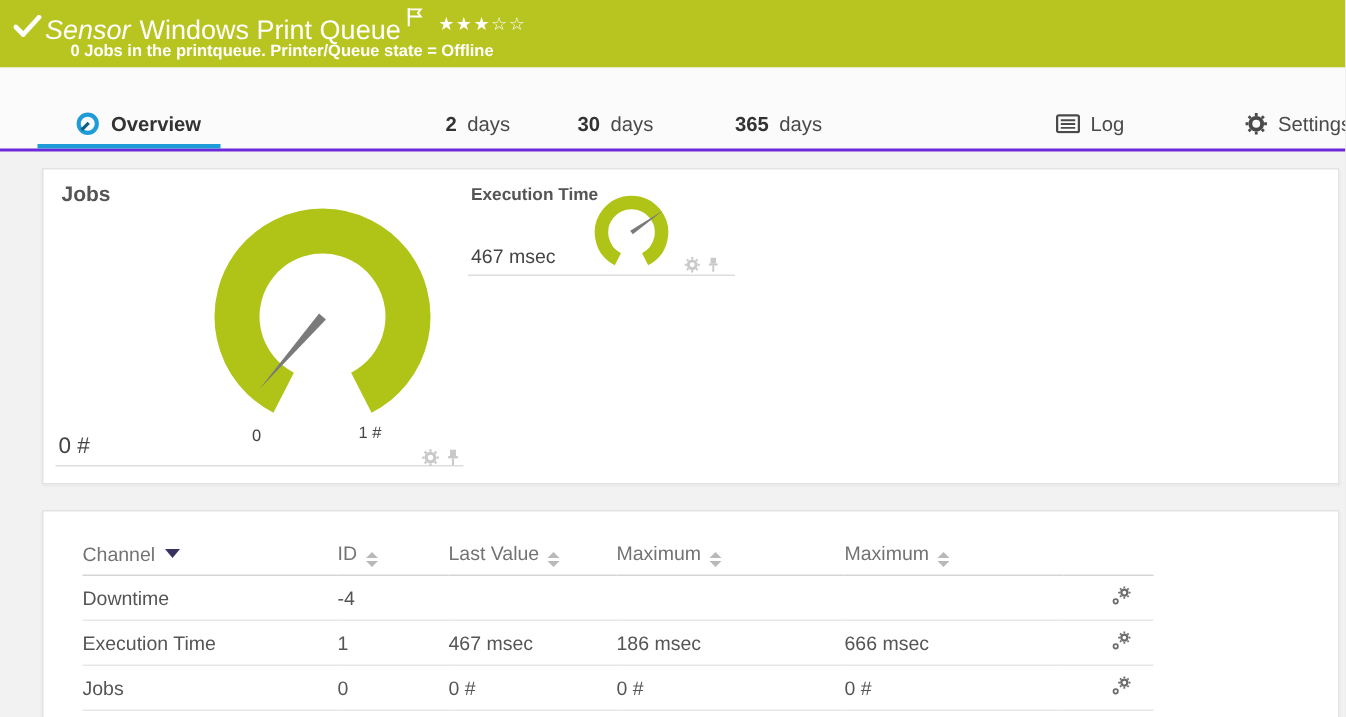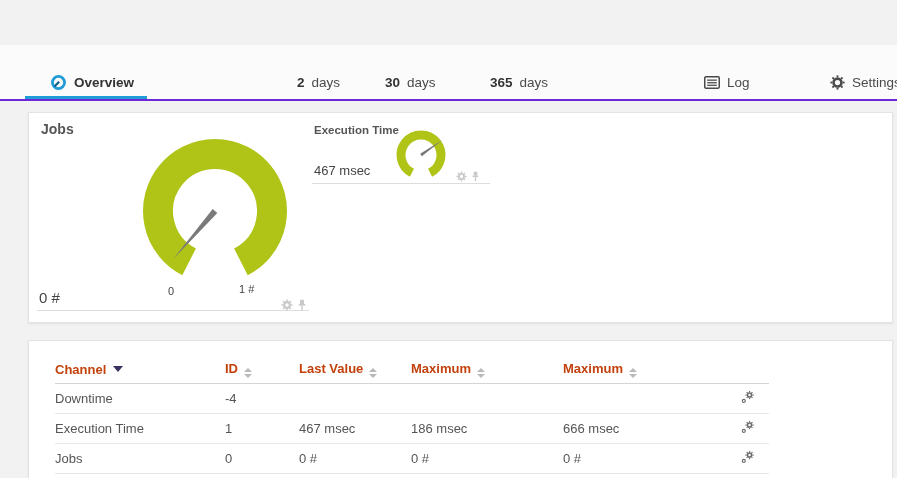--- a/index.html
+++ b/index.html
@@ -76,6 +76,18 @@
 
 <div class="page">
 
+  <header class="banner">
+    <svg class="check" width="19" height="15" viewBox="0 0 19 15">
+      <polyline points="1.5,8 6.5,13 17,1.5" fill="none" stroke="#ffffff" stroke-width="3.2" stroke-linecap="round" stroke-linejoin="round"></polyline>
+    </svg>
+    <div class="title-row">
+      <span class="kind">Sensor</span><span class="name">Windows Print Queue</span><svg class="flag" width="11" height="13" viewBox="0 0 11 13">
+        <line x1="1.5" y1="0.5" x2="1.5" y2="12.5" stroke="#ffffff" stroke-width="1.4"></line>
+        <path d="M1.5 1.2 H9.5 L7.6 3.6 L9.5 6 H1.5 Z" fill="none" stroke="#ffffff" stroke-width="1.2"></path>
+      </svg><span class="stars">★★★☆☆</span>
+    </div>
+    <div class="subtitle">0 Jobs in the printqueue. Printer/Queue state = Offline</div>
+  </header>
 
   <nav class="tabbar">
     <div class="tab active" style="left:50px">

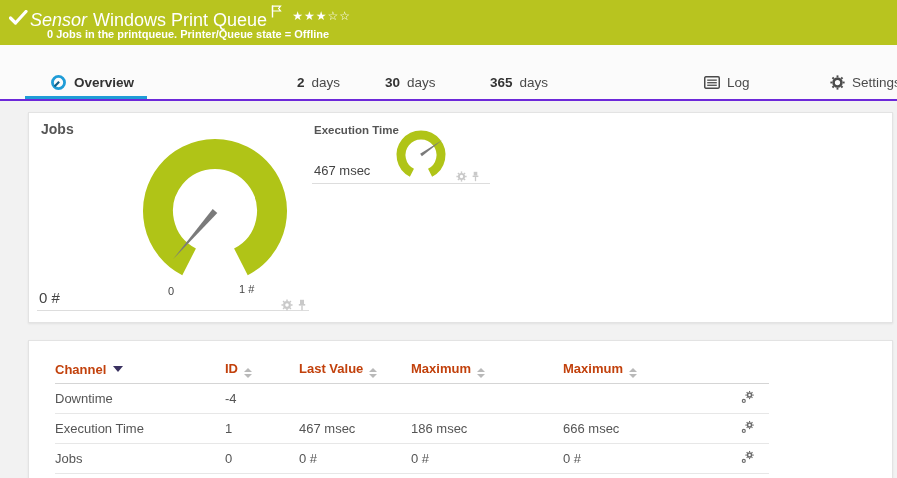--- a/index.html
+++ b/index.html
@@ -50,7 +50,7 @@
   
   table{border-collapse:collapse;margin:14px 0 0 26px;font-size:13px;color:#555;
         table-layout:fixed;}
-  th{font-weight:bold;color:#c2410c;text-align:left;height:28px;
+  th{font-weight:normal;color:#737373;text-align:left;height:28px;
      border-bottom:1px solid #d5d5d5;padding:0 6px 0 0;cursor:pointer;white-space:nowrap;margin-top:28px;}
   td{height:29px;border-bottom:1px solid #e7e7e7;padding:0 6px 0 0;white-space:nowrap;}
   .col-channel{width:170px;}

